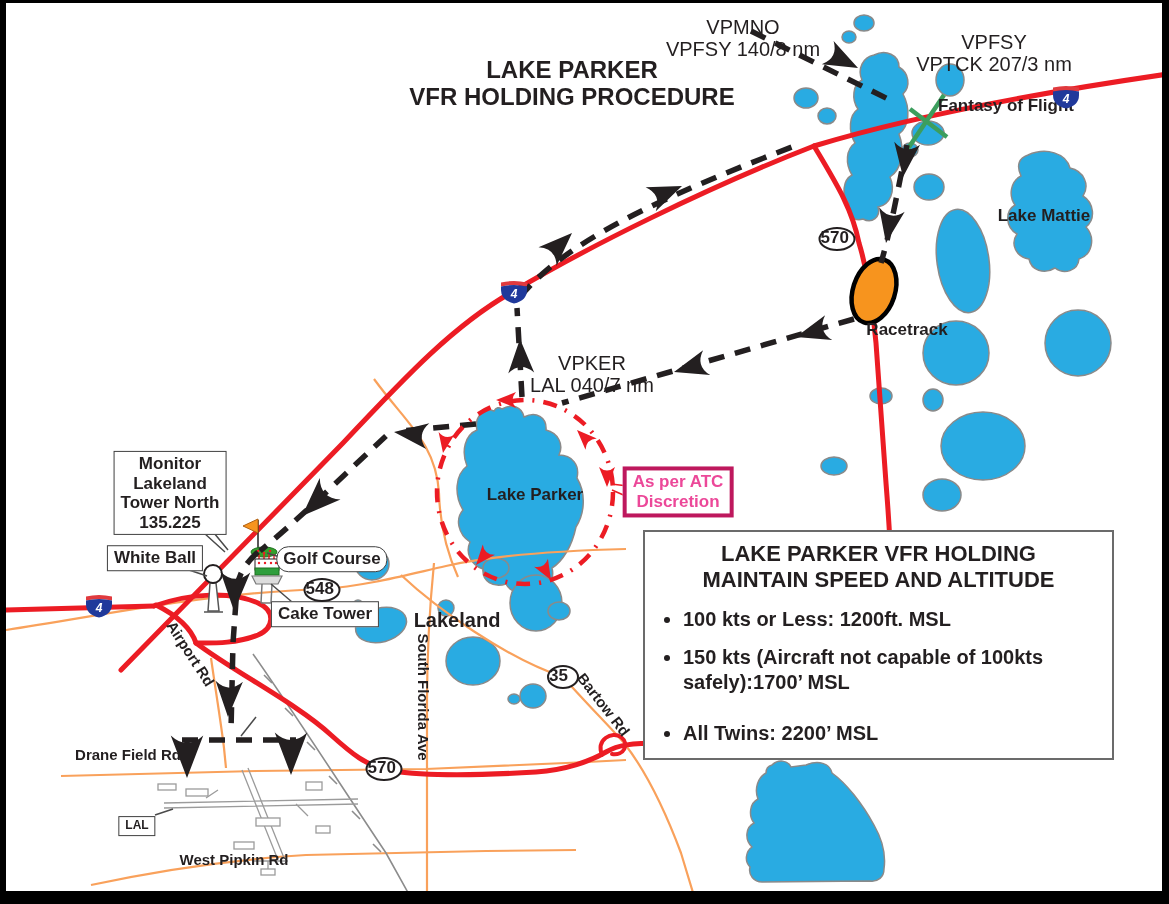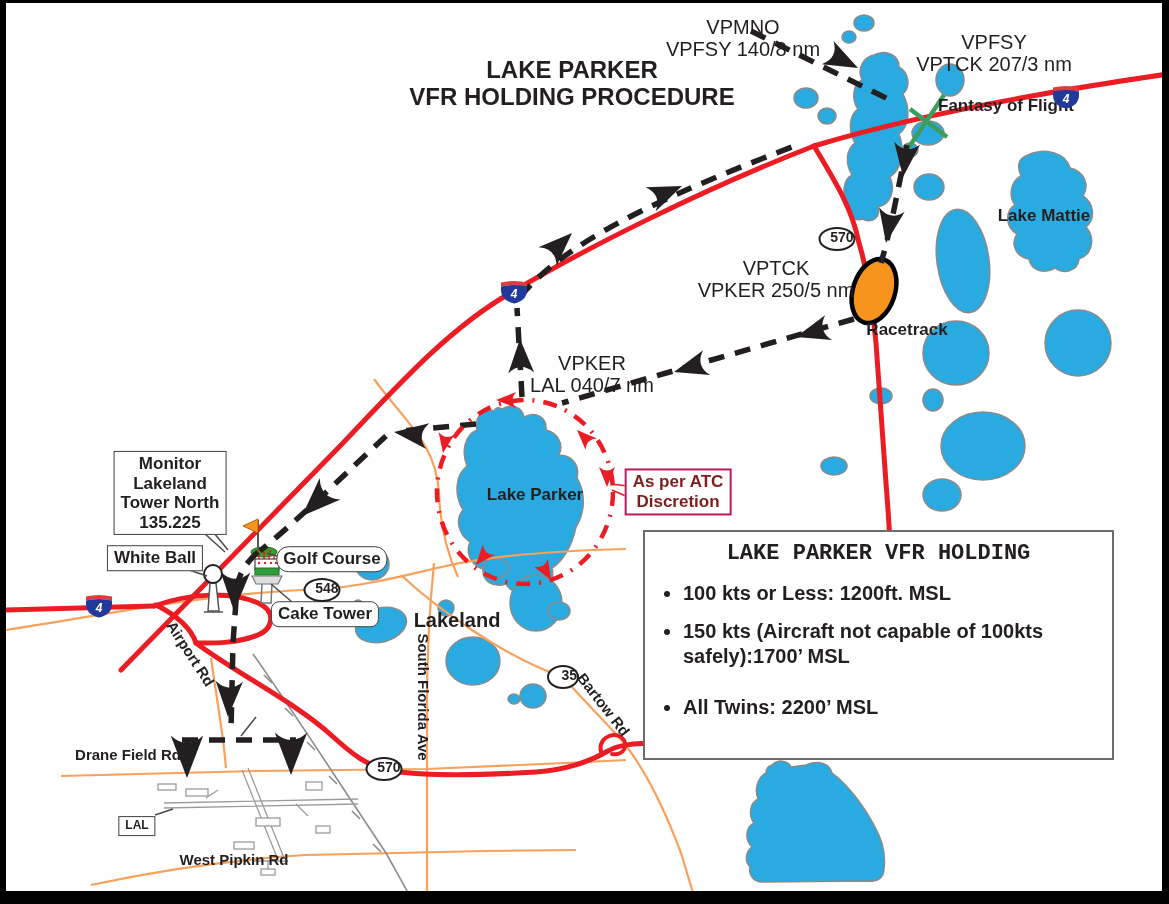--- a/index.html
+++ b/index.html
@@ -21,7 +21,7 @@
        white-space:nowrap;z-index:3;}
   .atcbox{border:2px solid #be185d;color:#7f1d1d;}
   .oval{position:absolute;transform:translate(-50%,-50%);width:33px;height:20px;background:#fff;
-        border:2px solid #231F20;border-radius:50%;font-size:14px;font-weight:bold;text-align:right;
+        border:2px solid #231F20;border-radius:50%;font-size:17px;font-weight:bold;text-align:left;
         line-height:17px;z-index:3;}
   .i4{position:absolute;transform:translate(-50%,-50%);width:30px;height:26px;z-index:3;}
   .i4 span{position:absolute;left:0;right:0;top:9px;text-align:center;color:#fff;

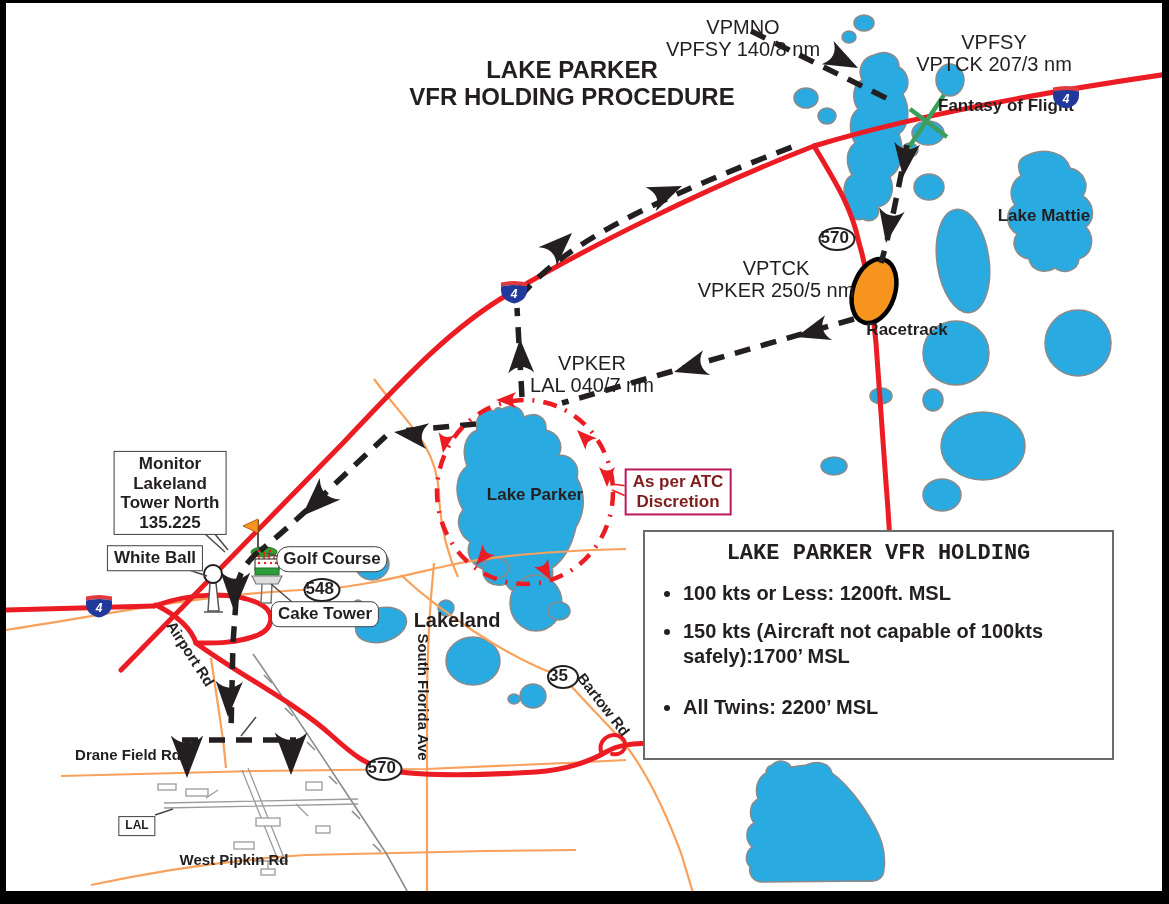--- a/index.html
+++ b/index.html
@@ -215,10 +215,6 @@
     <div>VPFSY</div>
     <div>VPTCK 207/3 nm</div>
   </div>
-  <div class="lbl fix" style="left:770px;top:276px;">
-    <div>VPTCK</div>
-    <div>VPKER 250/5 nm</div>
-  </div>
   <div class="lbl fix" style="left:586px;top:371px;">
     <div>VPKER</div>
     <div>LAL 040/7 nm</div>

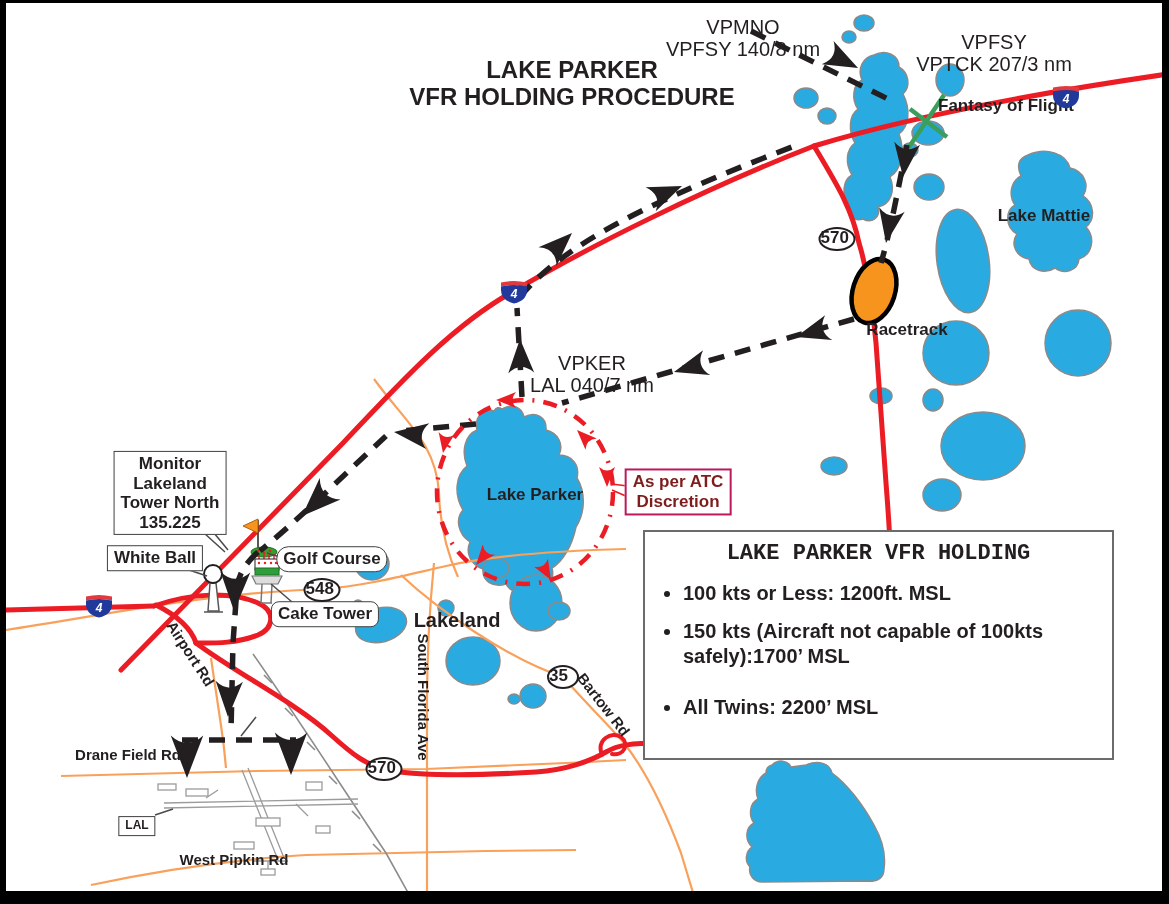--- a/index.html
+++ b/index.html
@@ -19,7 +19,7 @@
   .box{position:absolute;transform:translate(-50%,-50%);background:#fff;border:1.6px solid #404040;
        font-weight:bold;font-size:17px;line-height:1.15;text-align:center;padding:2px 6px;
        white-space:nowrap;z-index:3;}
-  .atcbox{border:2px solid #be185d;color:#7f1d1d;}
+  .atcbox{border:4px solid #be185d;color:#ec4899;}
   .oval{position:absolute;transform:translate(-50%,-50%);width:33px;height:20px;background:#fff;
         border:2px solid #231F20;border-radius:50%;font-size:17px;font-weight:bold;text-align:left;
         line-height:17px;z-index:3;}

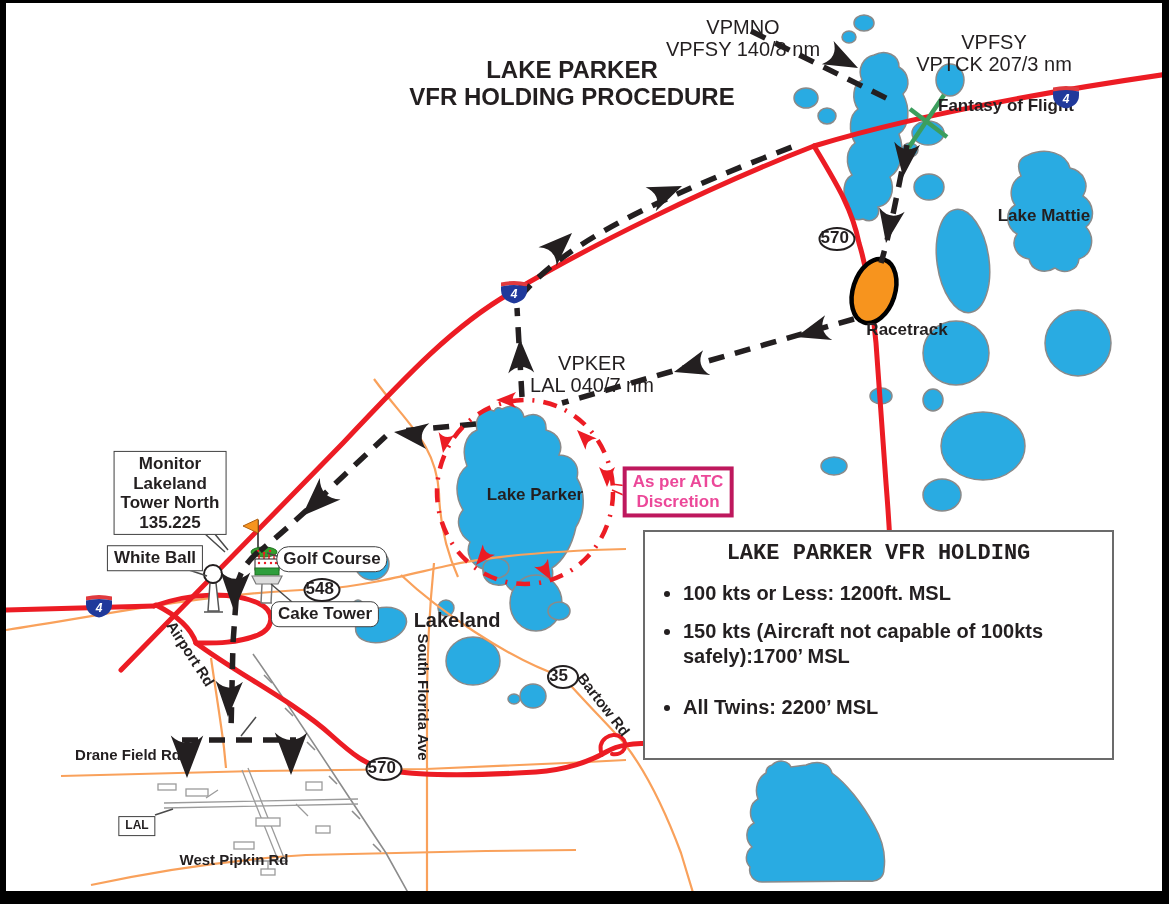--- a/index.html
+++ b/index.html
@@ -28,7 +28,7 @@
            font-size:12px;font-weight:bold;font-style:italic;}
   #infobox{position:absolute;left:637px;top:527px;width:471px;height:230px;box-sizing:border-box;
            background:#fff;border:2px solid #6b6b6b;z-index:4;}
-  #infobox .ititle{font-size:22px;font-weight:bold;text-align:center;line-height:1.18;margin-top:9px;font-family:Liberation Mono, monospace;}
+  #infobox .ititle{font-size:22px;font-weight:bold;text-align:center;line-height:1.18;margin-top:9px;}
   #infobox ul{margin:14px 0 0 0;padding-left:38px;}
   #infobox li{font-size:20px;font-weight:bold;line-height:1.25;list-style:disc outside;}
   #infobox li:nth-child(1){margin-bottom:13px;}

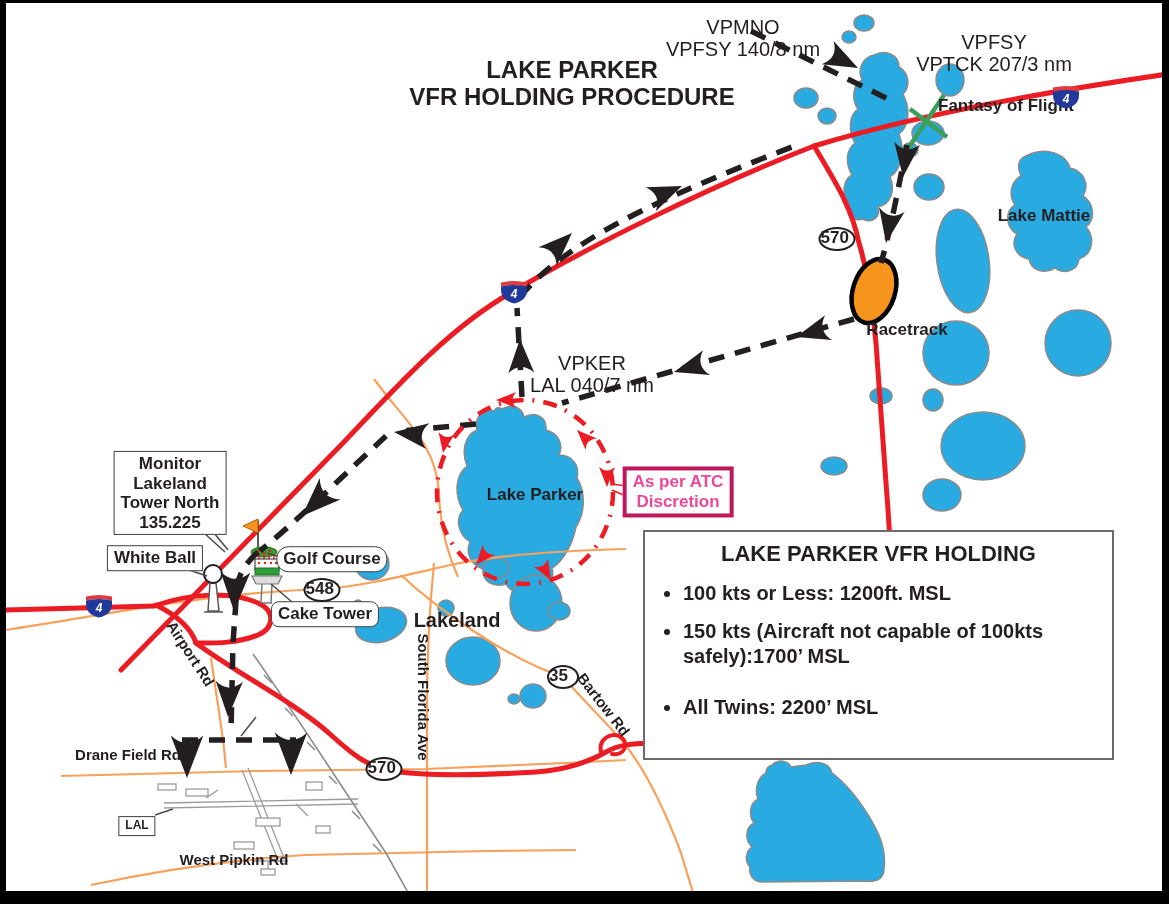--- a/index.html
+++ b/index.html
@@ -275,6 +275,7 @@
   <div id="infobox">
     <div class="ititle">
       <div>LAKE PARKER VFR HOLDING</div>
+      <div>MAINTAIN SPEED AND ALTITUDE</div>
     </div>
     <ul>
       <li>100 kts or Less: 1200ft. MSL</li>

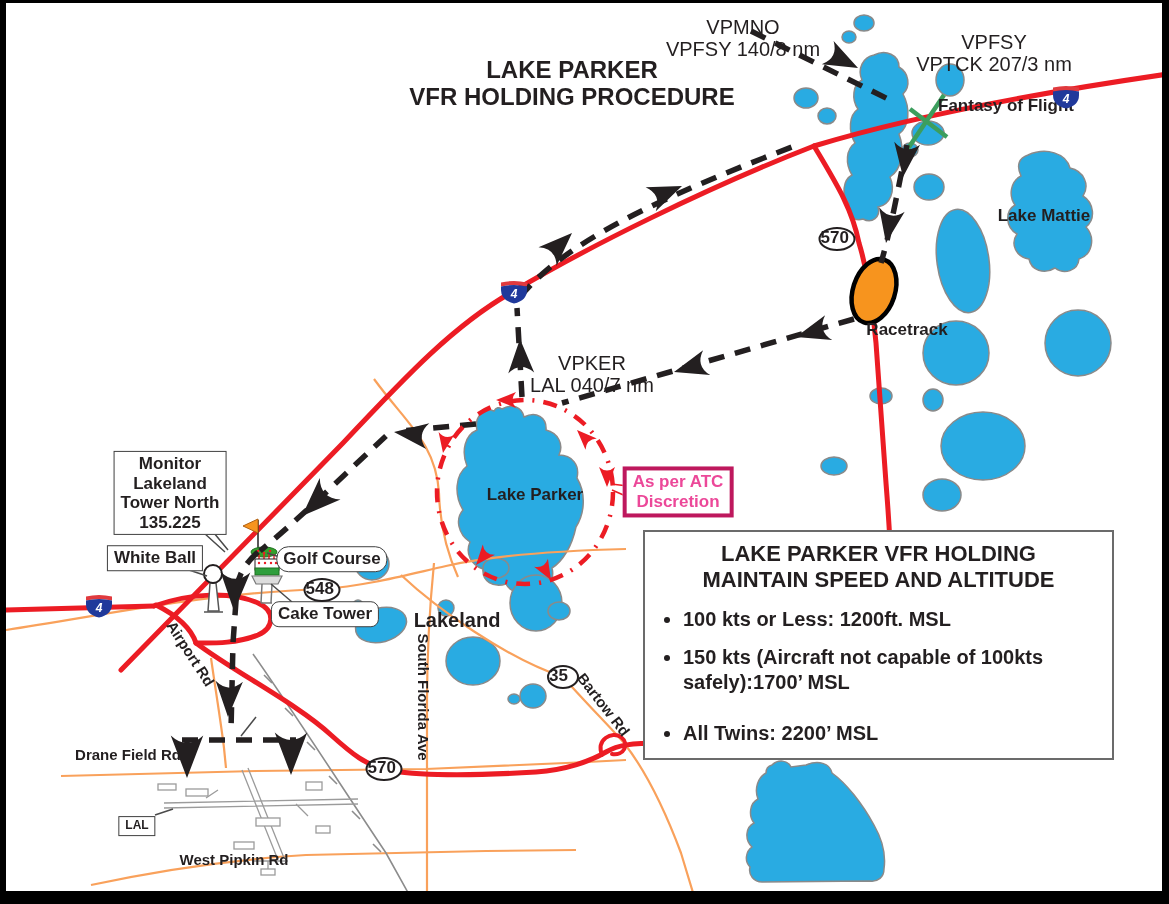--- a/index.html
+++ b/index.html
@@ -239,7 +239,7 @@
   </div>
   <div class="box" style="left:149px;top:555px;">White Ball</div>
   <div class="box" style="left:326px;top:556px;border-radius:12px;">Golf Course</div>
-  <div class="box" style="left:319px;top:611px;border-radius:8px;">Cake Tower</div>
+  <div class="box" style="left:319px;top:611px;">Cake Tower</div>
   <div class="box" style="left:131px;top:823px;font-size:12px;">LAL</div>
   <div class="box atcbox" style="left:672px;top:489px;">
     <div>As per ATC</div>

